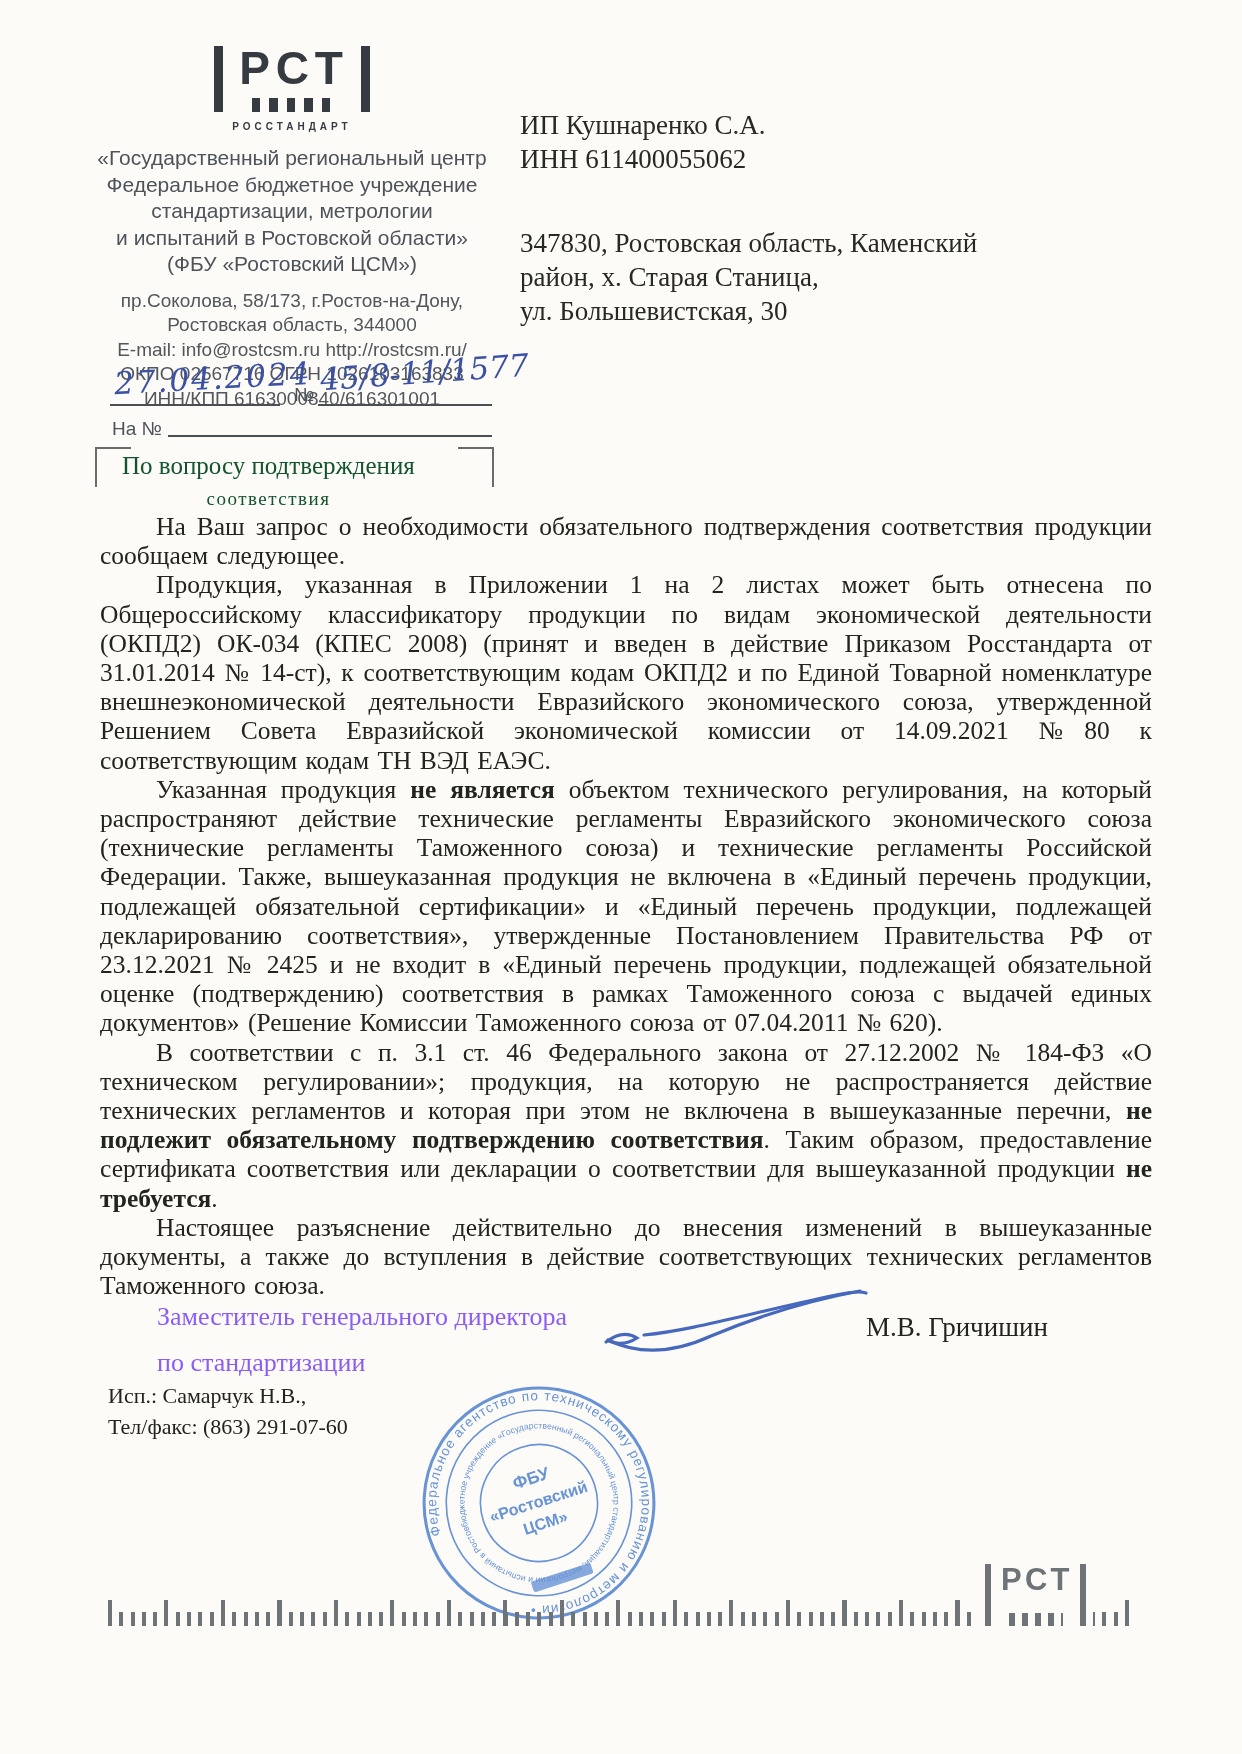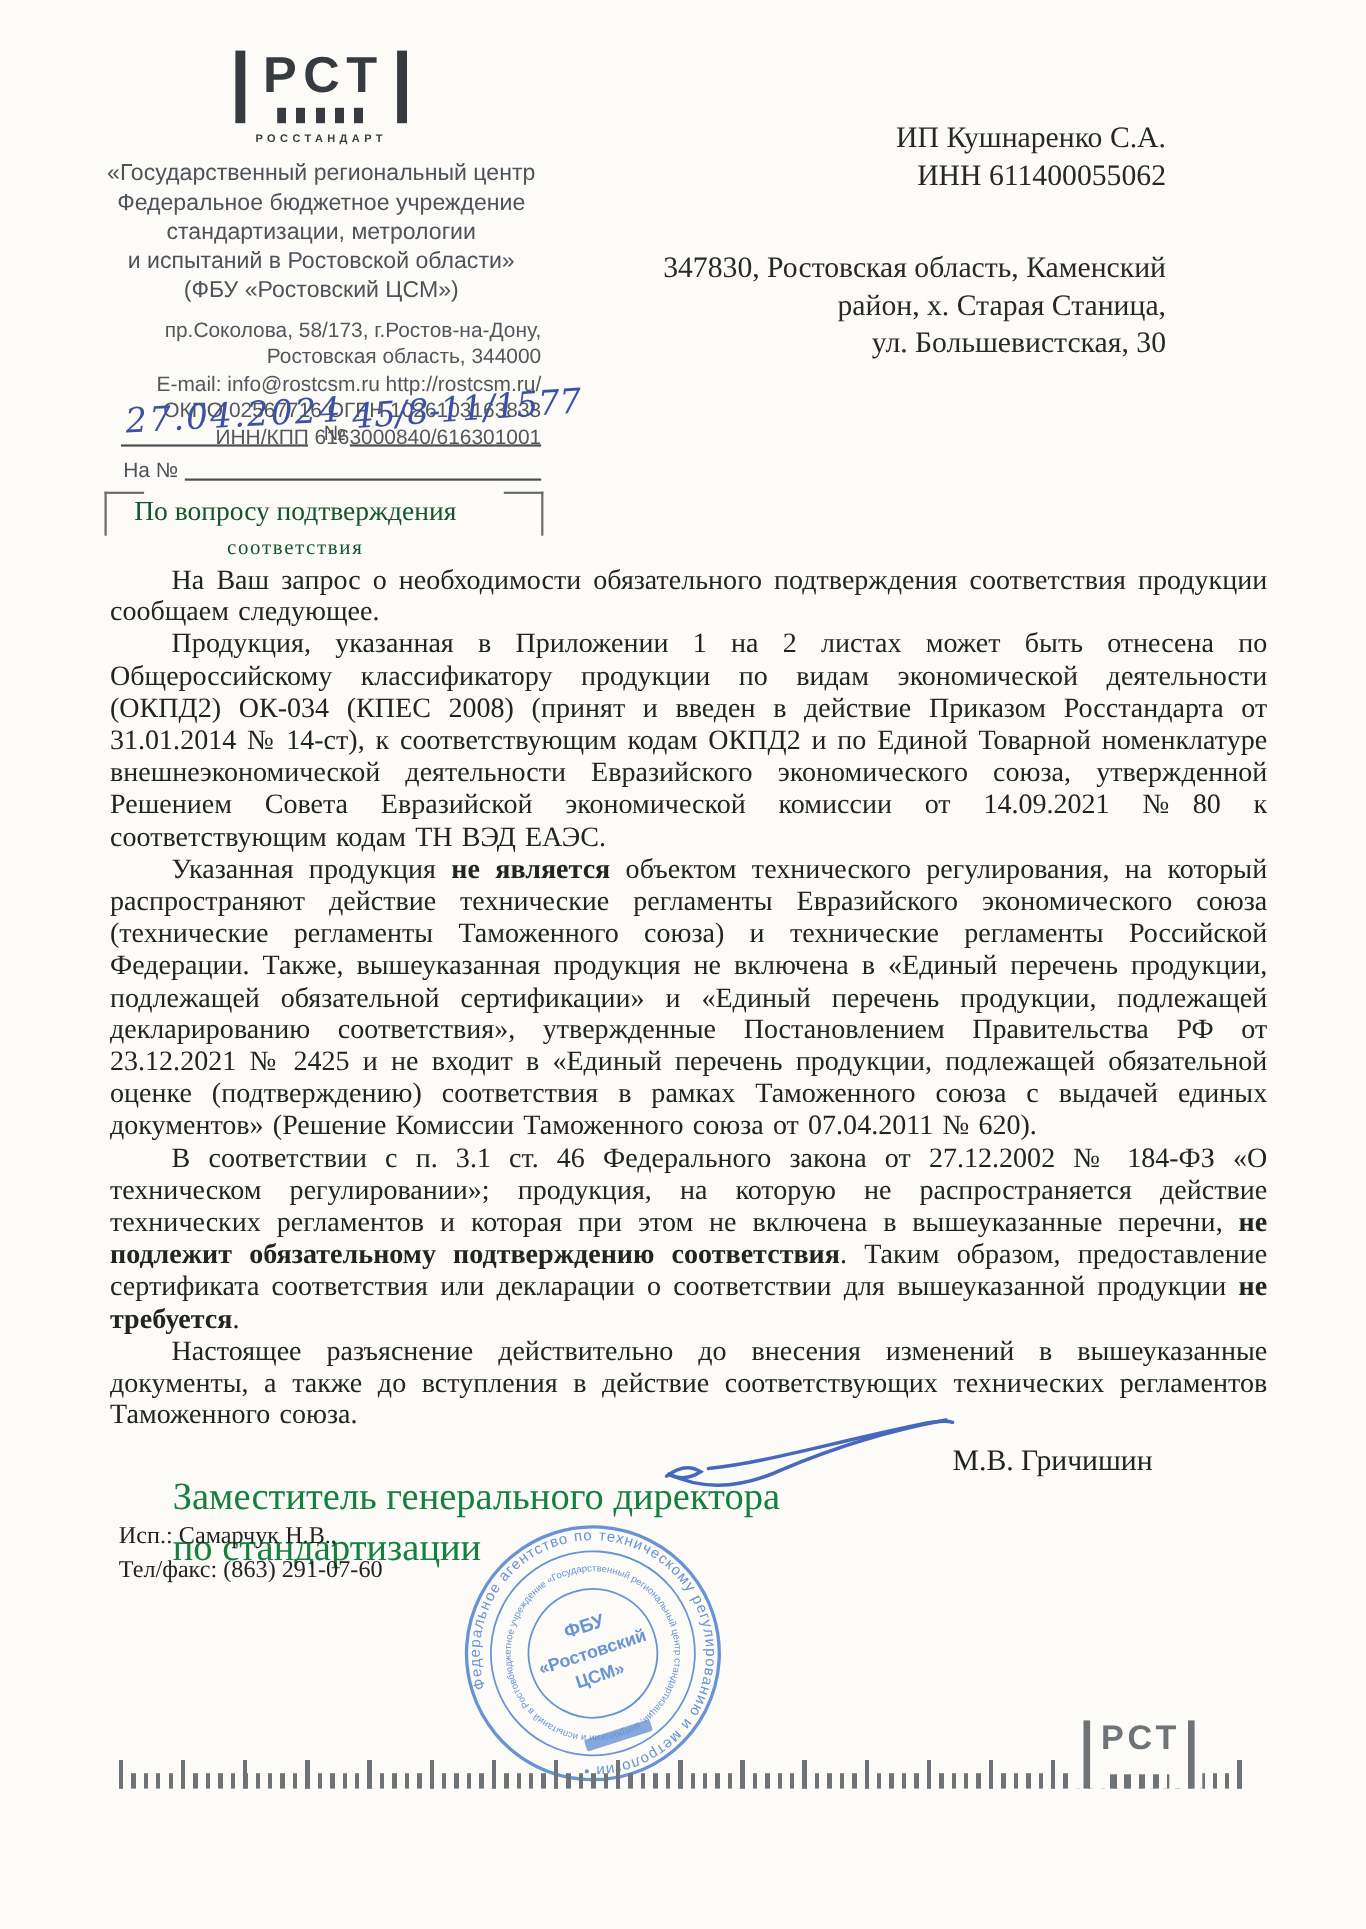--- a/index.html
+++ b/index.html
@@ -42,7 +42,7 @@
   .subject .l2{margin-top:8px;font-size:19px;letter-spacing:1.5px;text-align:center;}
 
   
-  .addressee{position:absolute;left:520px;top:108px;width:540px;text-align:right;
+  .addressee{position:absolute;left:520px;top:108px;width:540px;text-align:left;
              font-size:27px;line-height:34px;color:#282824;}
   .addressee .gap{height:50px;}
 

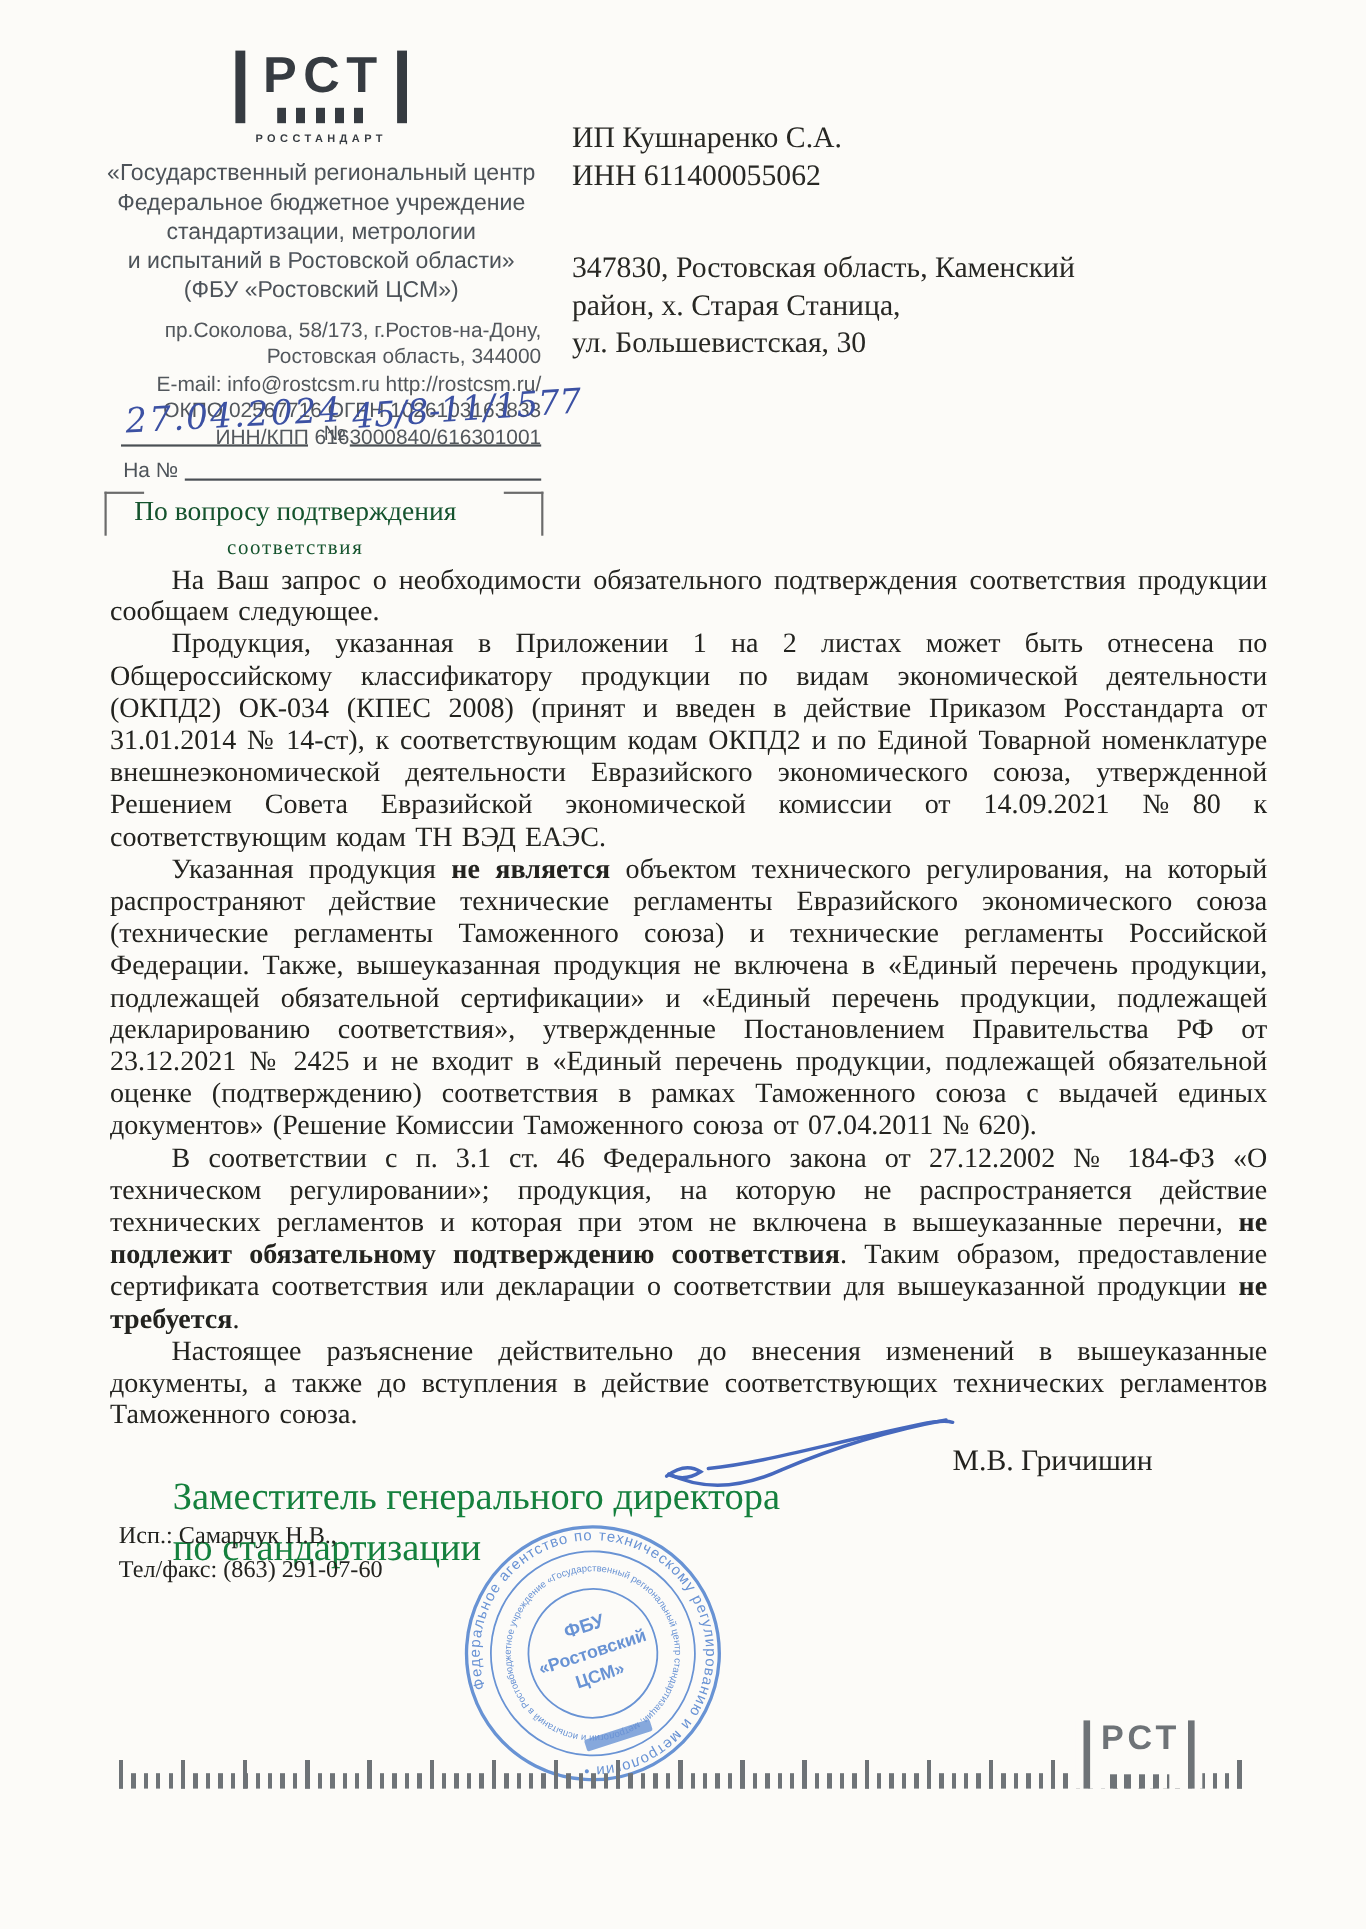--- a/index.html
+++ b/index.html
@@ -19,7 +19,7 @@
               background:repeating-linear-gradient(90deg,#363b41 0 8px,transparent 8px 17.5px);}
   .logo-caption{margin-top:9px;font-size:10px;font-weight:bold;letter-spacing:4px;color:#363b41;}
   .org{margin-top:13px;font-size:21px;line-height:26.5px;}
-  .addr{margin-top:11px;font-size:19px;line-height:24.5px;color:#52575c;text-align:right;}
+  .addr{margin-top:11px;font-size:19px;line-height:24.5px;color:#52575c;}
 
   
   .reqs{position:absolute;left:110px;top:366px;width:382px;height:112px;

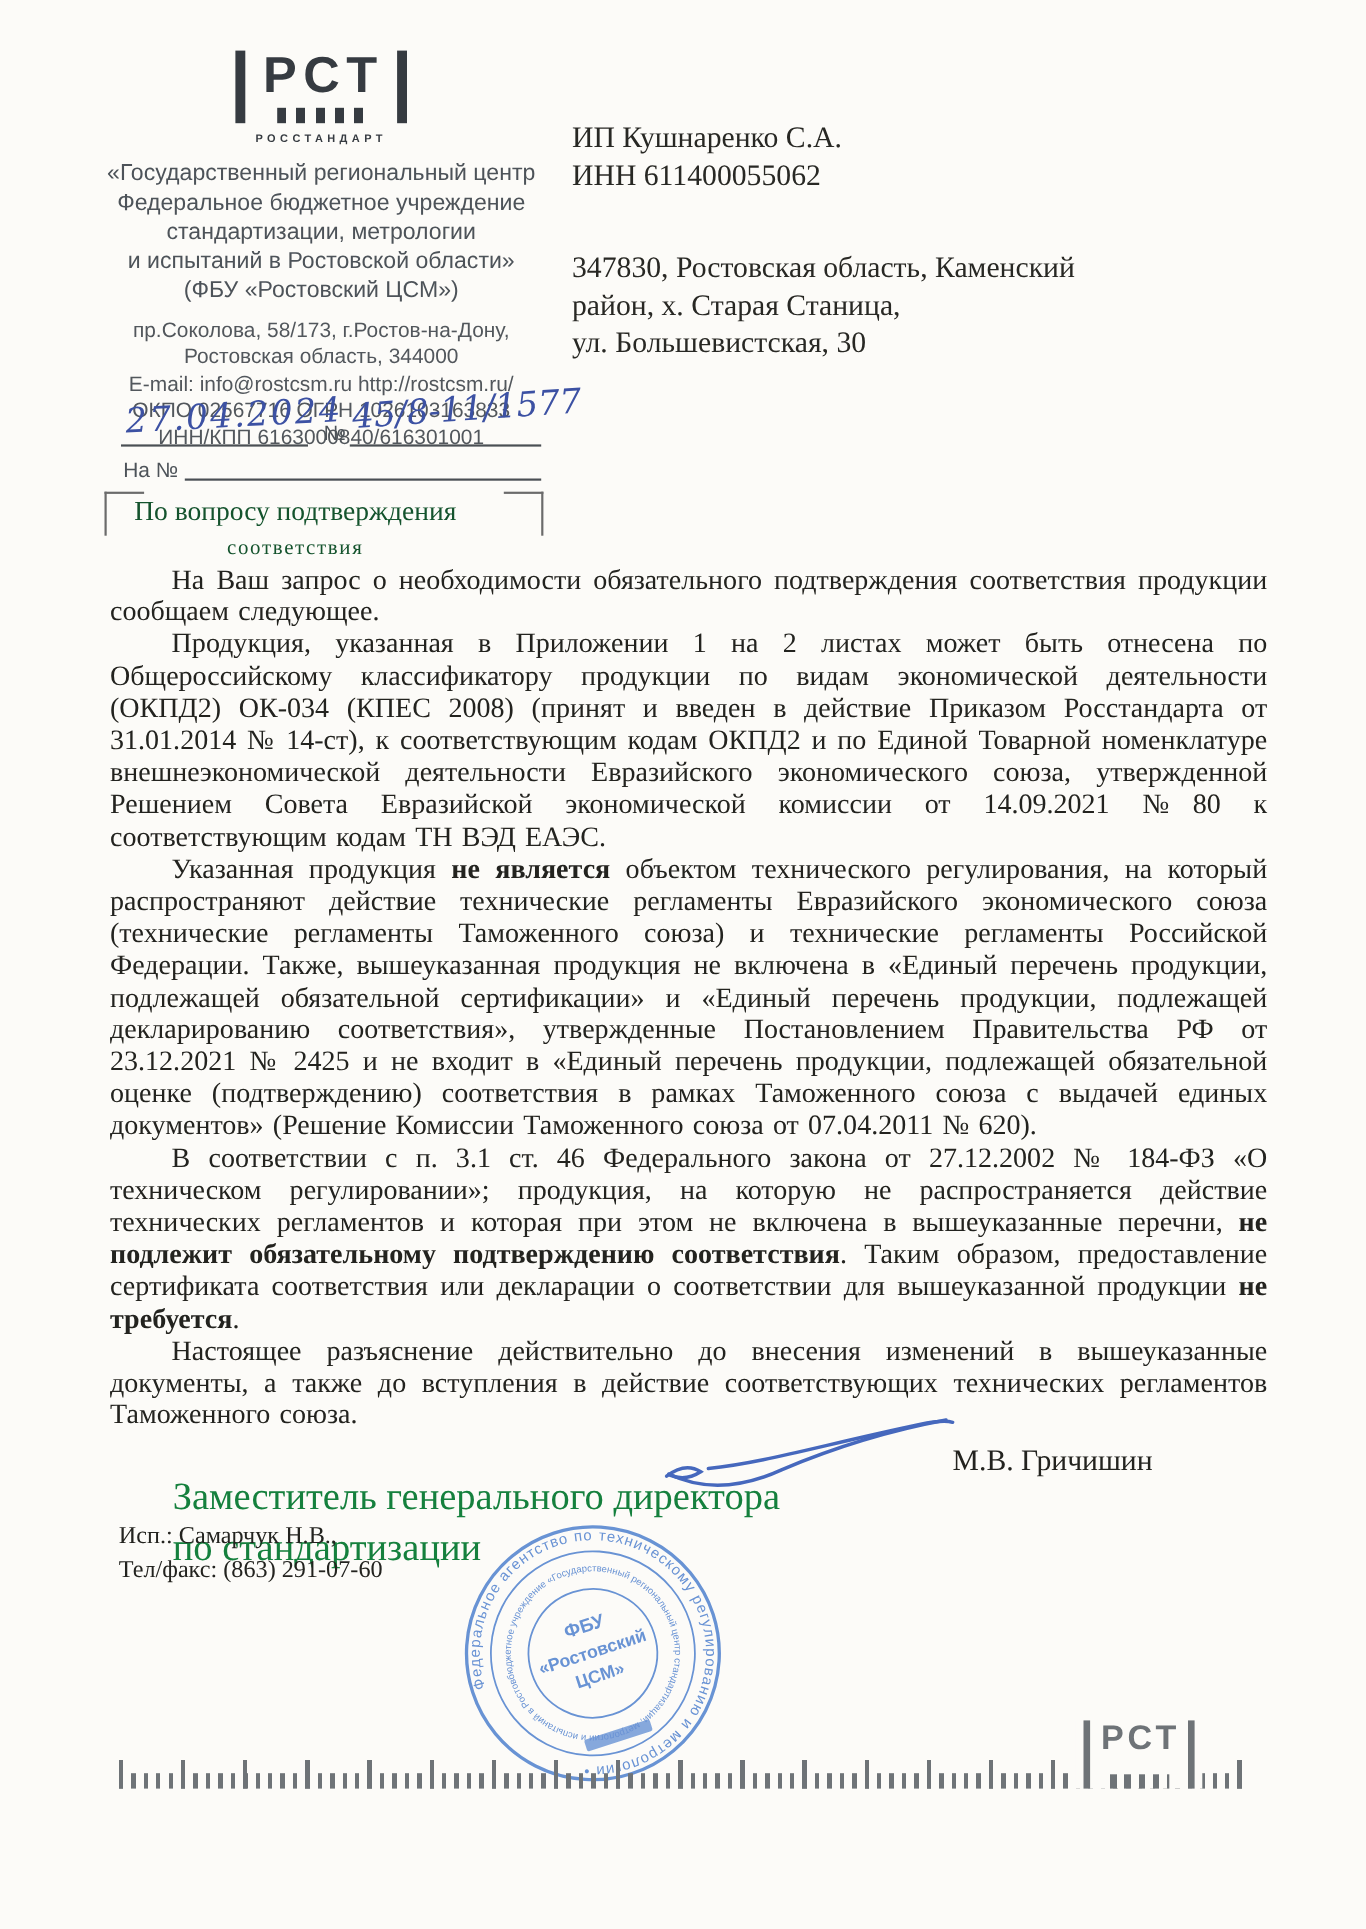--- a/index.html
+++ b/index.html
@@ -53,7 +53,7 @@
   .run-b{font-weight:bold;}
 
   
-  .sign-block{position:absolute;left:157px;top:1294px;font-size:35px;line-height:46px;color:#15803d;margin-top:44px;}
+  .sign-block{position:absolute;left:157px;top:1294px;font-size:26px;line-height:46px;color:#8b5cf6;}
   .sign-name{position:absolute;left:866px;top:1312px;font-size:27px;color:#23231f;}
   .executor{position:absolute;left:108px;top:1380px;font-size:22px;line-height:31px;color:#23231f;}
 

